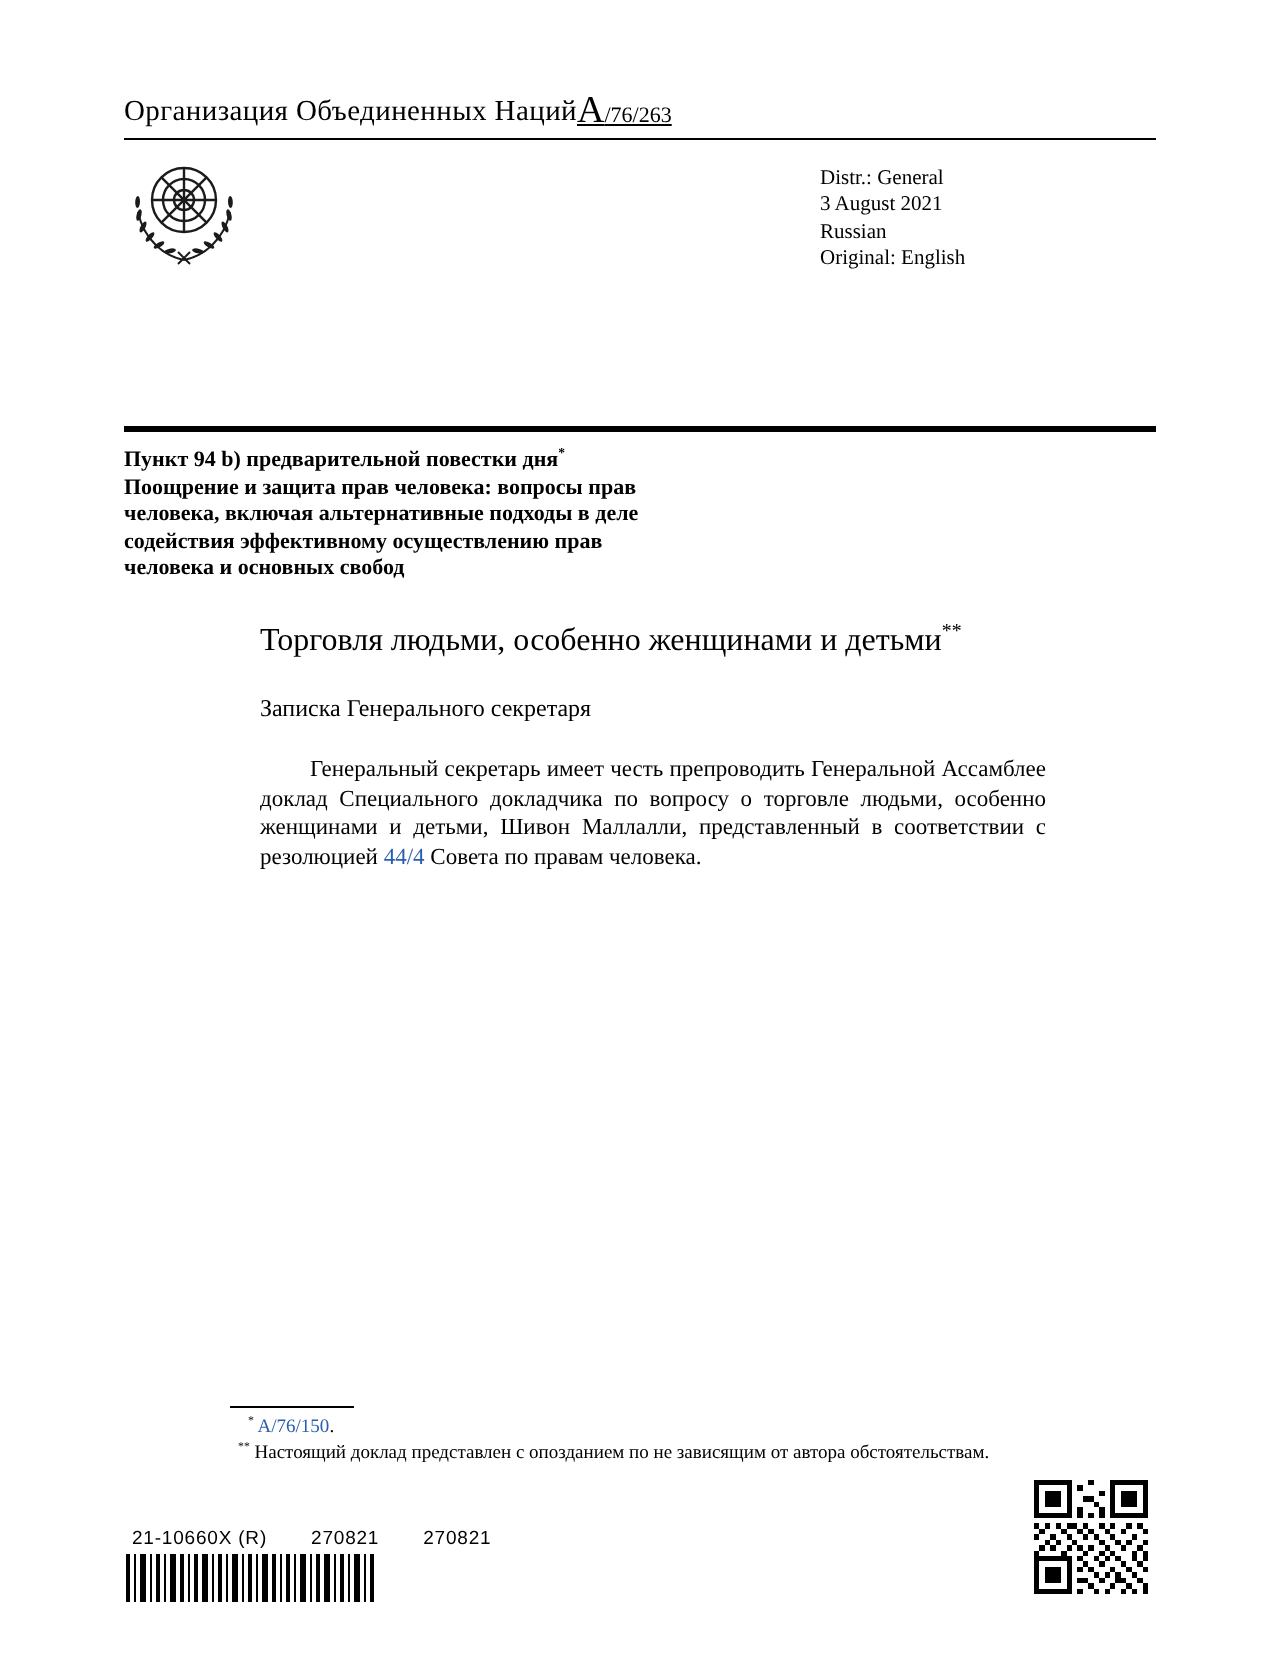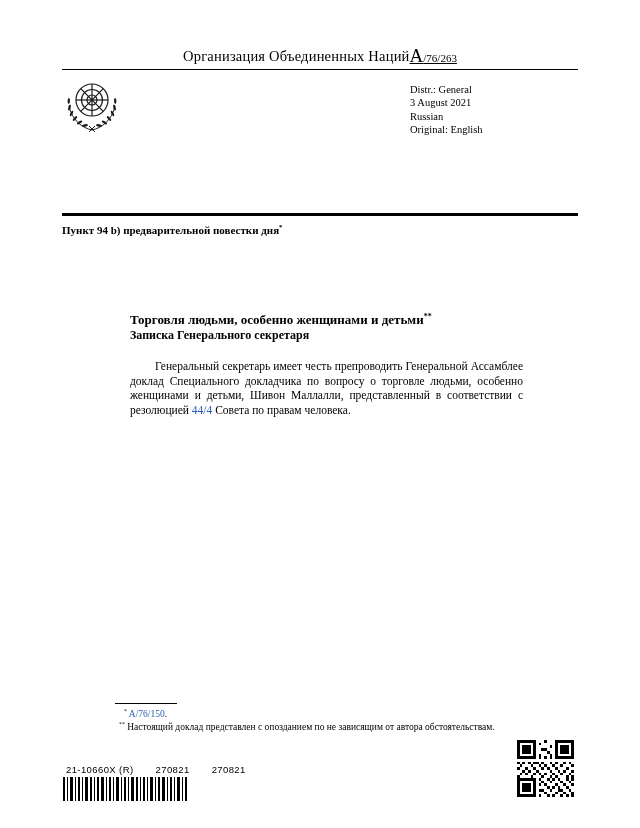--- a/index.html
+++ b/index.html
@@ -13,7 +13,7 @@
   .abs { position:absolute; }
 
   
-  .org-row { left:62px; right:62px; top:46px; display:flex; justify-content:center; align-items:flex-end; }
+  .org-row { left:62px; right:62px; top:46px; display:flex; justify-content:flex-start; align-items:flex-end; }
   .org-name { font-size:14.5px; letter-spacing:0.2px; }
   .doc-symbol { font-size:19px; line-height:1;text-decoration:underline; }
   .doc-symbol .rest { font-size:11px; }

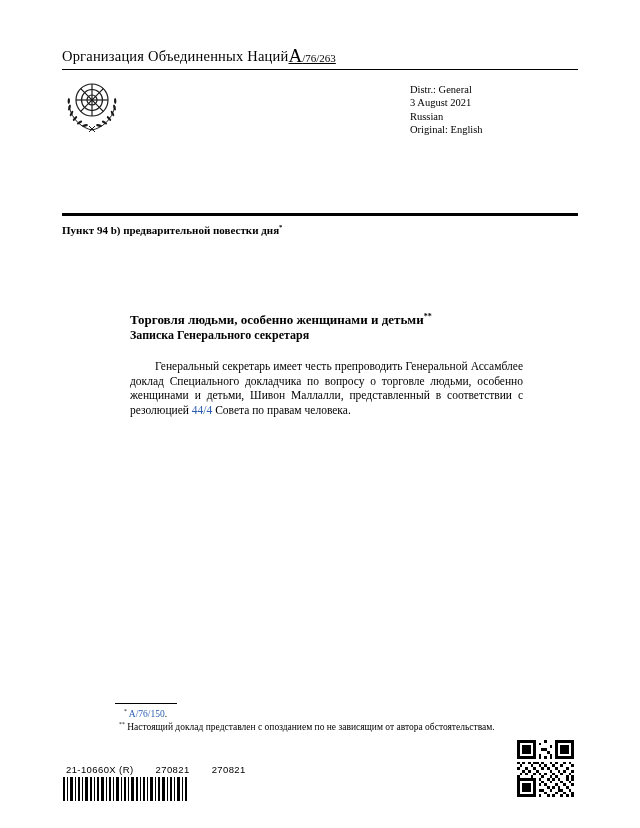--- a/index.html
+++ b/index.html
@@ -106,6 +106,7 @@
 
   <div class="abs session">
     <div class="line"><span>Пункт 94 b) предварительной повестки дня</span><sup>*</sup></div>
+    <div class="line">Поощрение и защита прав человека: вопросы прав человека, включая альтернативные подходы в деле содействия эффективному осуществлению прав человека и основных свобод</div>
   </div>
 
   <div class="abs main">

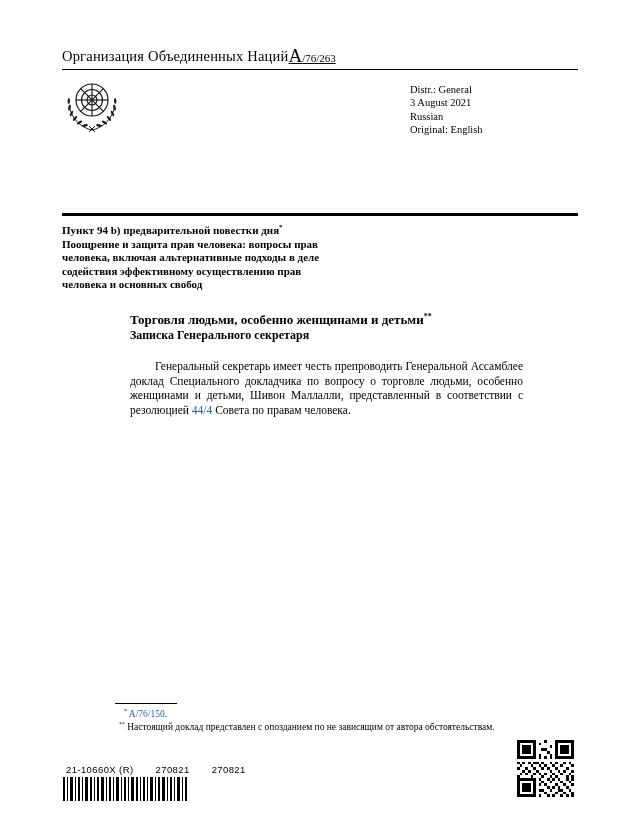--- a/index.html
+++ b/index.html
@@ -30,7 +30,7 @@
 
   
   .main { left:130px; top:312px; width:393px; }
-  .doc-title { font-size:13px; font-weight:bold; }
+  .doc-title { font-size:16px; font-weight:normal; margin-bottom:17px; }
   .doc-subtitle { font-size:12px; font-weight:bold; margin-bottom:16px; }
   .para { font-size:11.5px; line-height:1.27; text-align:justify; text-indent:25px; }
   a.doc-link { color:var(--link, #2a5db0); text-decoration:none; cursor:pointer; }

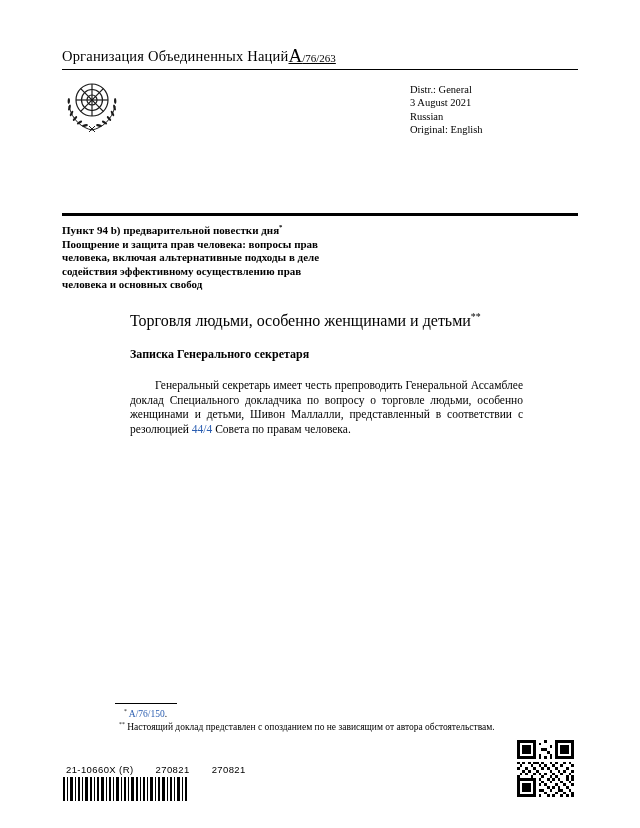--- a/index.html
+++ b/index.html
@@ -31,7 +31,7 @@
   
   .main { left:130px; top:312px; width:393px; }
   .doc-title { font-size:16px; font-weight:normal; margin-bottom:17px; }
-  .doc-subtitle { font-size:12px; font-weight:bold; margin-bottom:16px; }
+  .doc-subtitle { font-size:12px; font-weight:normal; margin-bottom:16px; }
   .para { font-size:11.5px; line-height:1.27; text-align:justify; text-indent:25px; }
   a.doc-link { color:var(--link, #2a5db0); text-decoration:none; cursor:pointer; }
 

